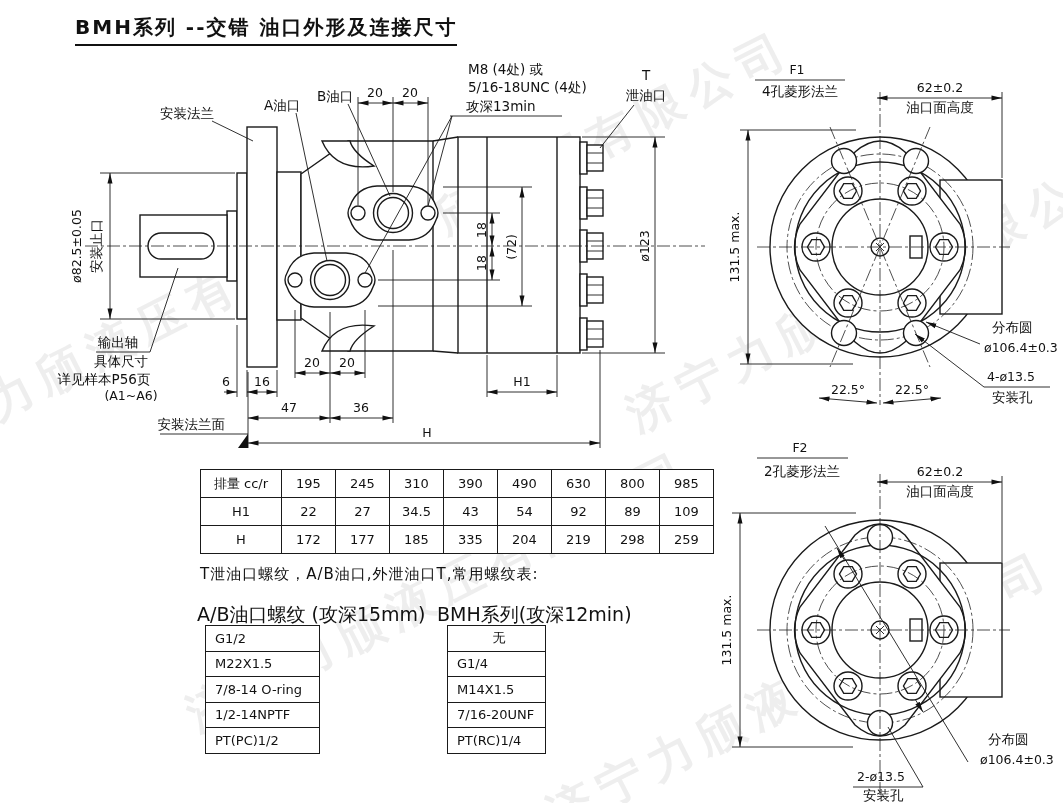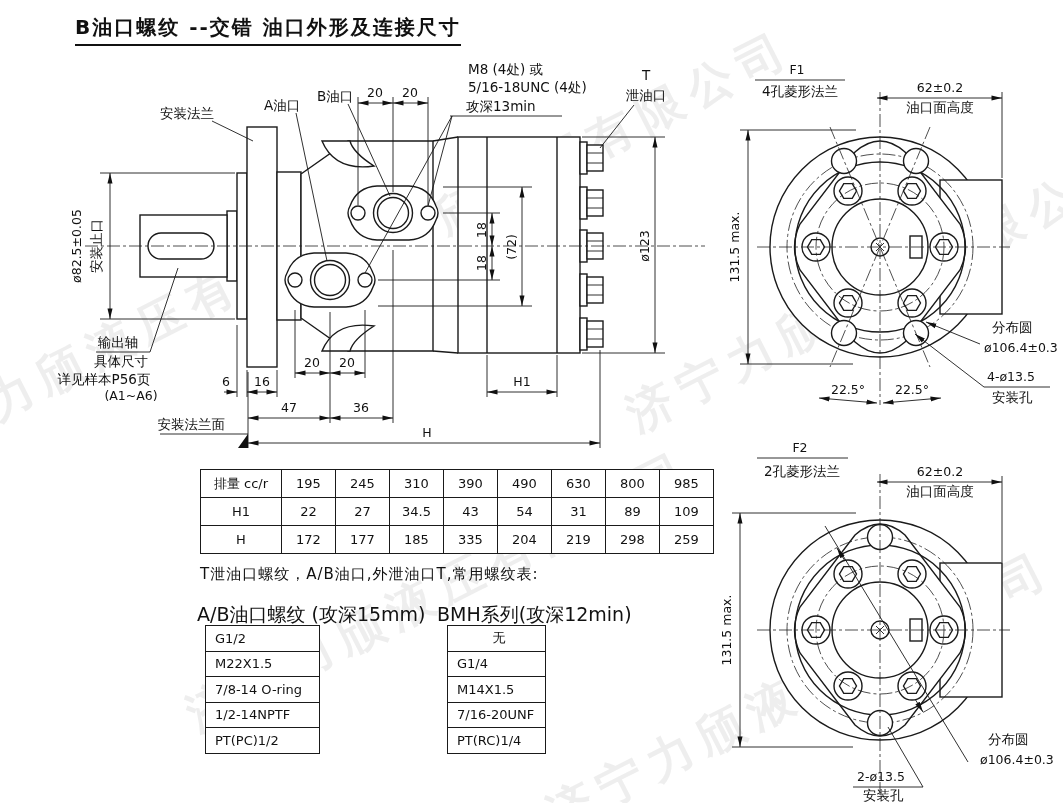--- a/index.html
+++ b/index.html
@@ -48,7 +48,7 @@
     <span>济宁力颀液压有限公司</span>
   </div>
 
-  <div class="title">B油口螺纹 --交错 油口外形及连接尺寸</div>
+  <div class="title">BMH系列 --交错 油口外形及连接尺寸</div>
 
   <svg width="1063" height="803">
     <defs>

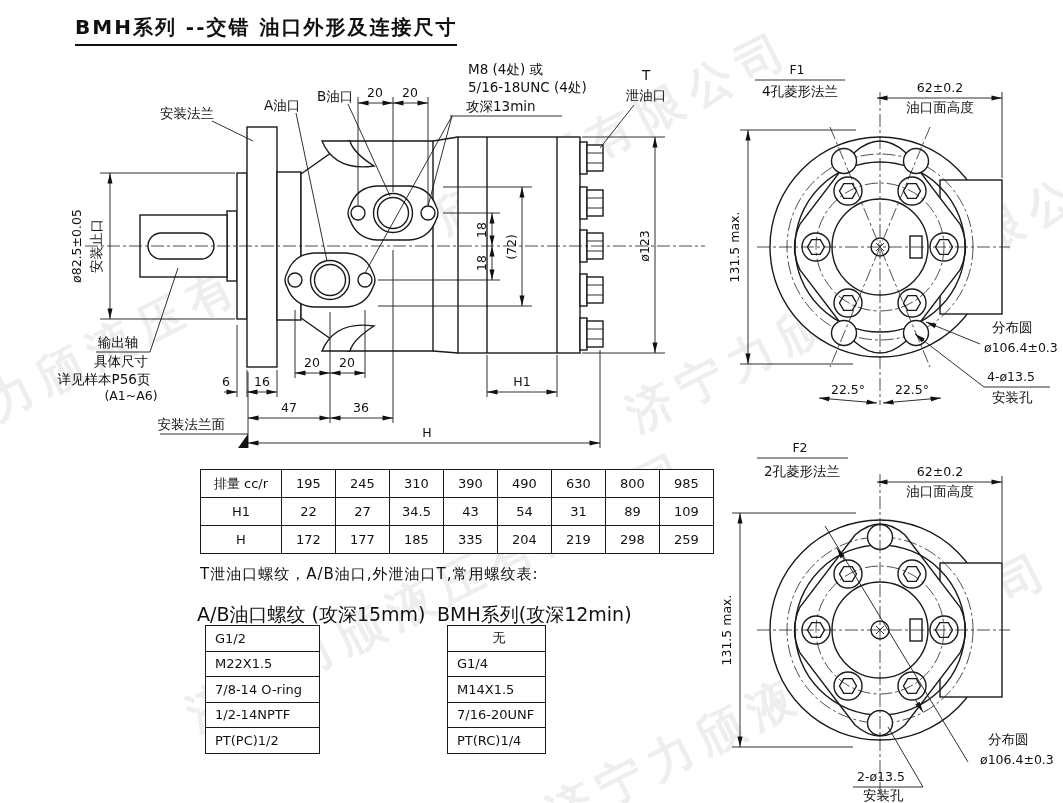--- a/index.html
+++ b/index.html
@@ -280,7 +280,7 @@
       <td>34.5</td>
       <td>43</td>
       <td>54</td>
-      <td>31</td>
+      <td>92</td>
       <td>89</td>
       <td>109</td>
     </tr>

